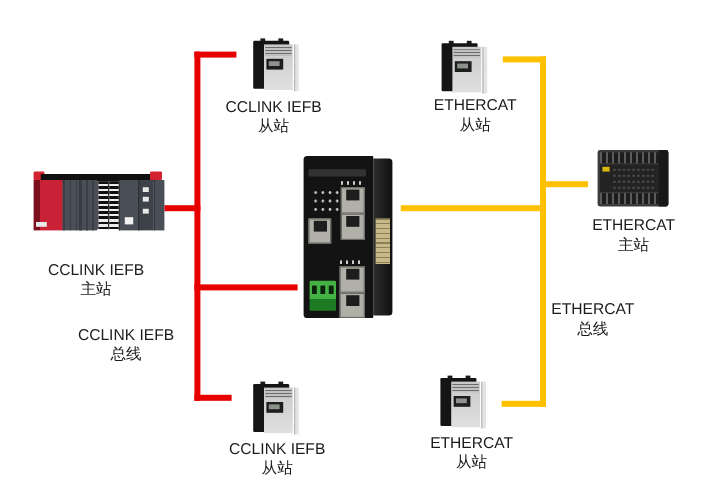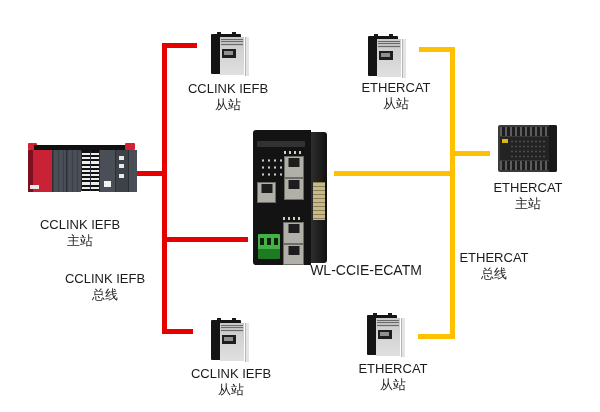--- a/index.html
+++ b/index.html
@@ -221,9 +221,6 @@
     <span>总线</span>
   </div>
 
-  <div class="lbl-big" style="left:286px;top:262px;width:160px">
-    <span>WL-CCIE-ECATM</span>
-  </div>
 
   <div class="lbl" style="left:468px;top:180px;width:120px">
     <span>ETHERCAT</span><br>

